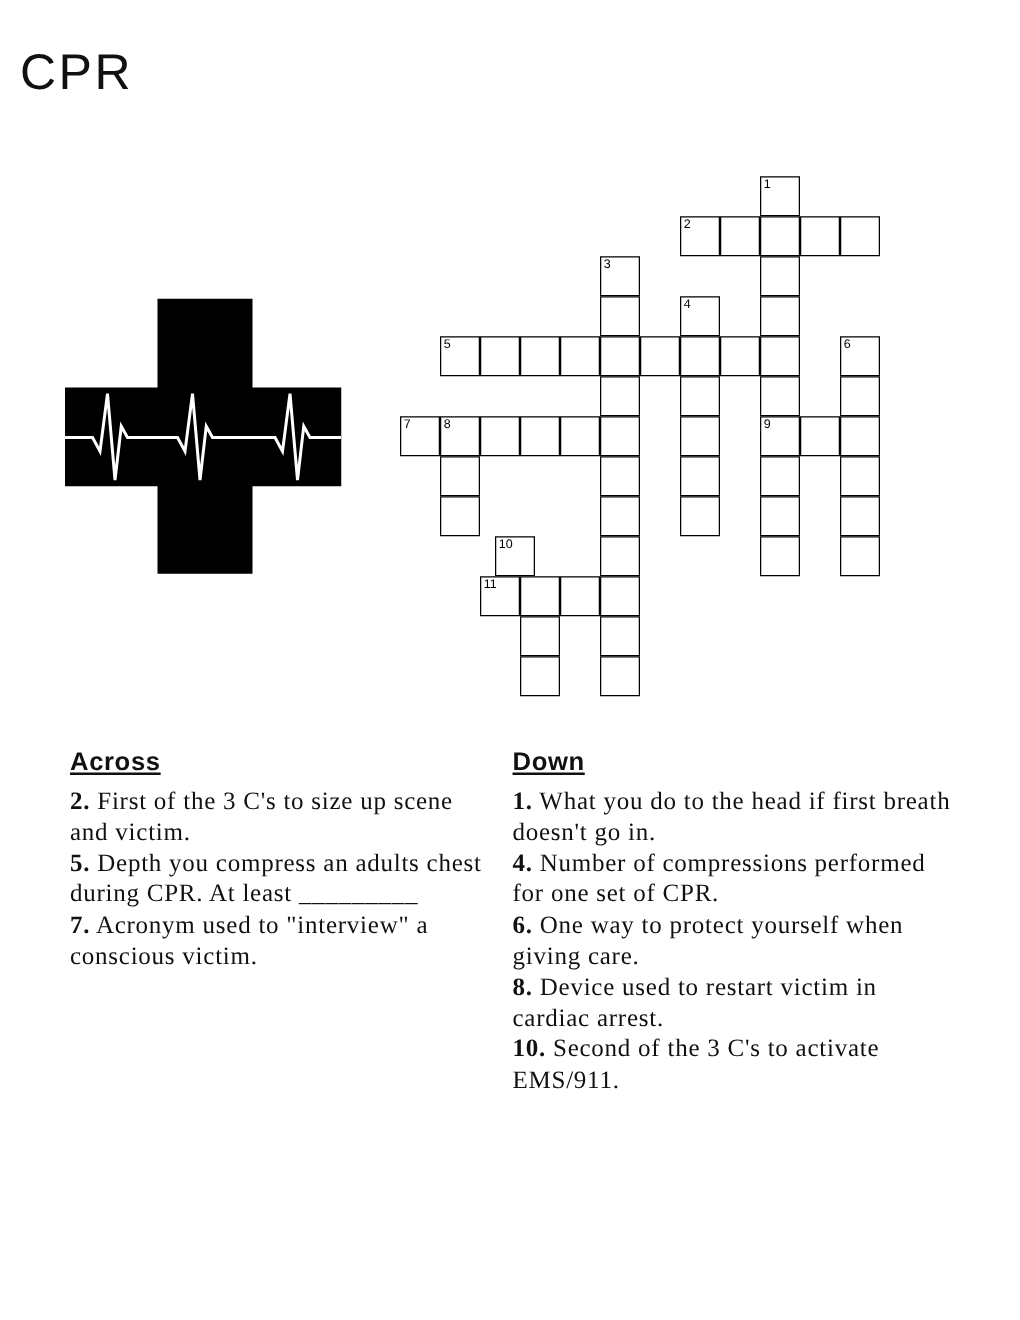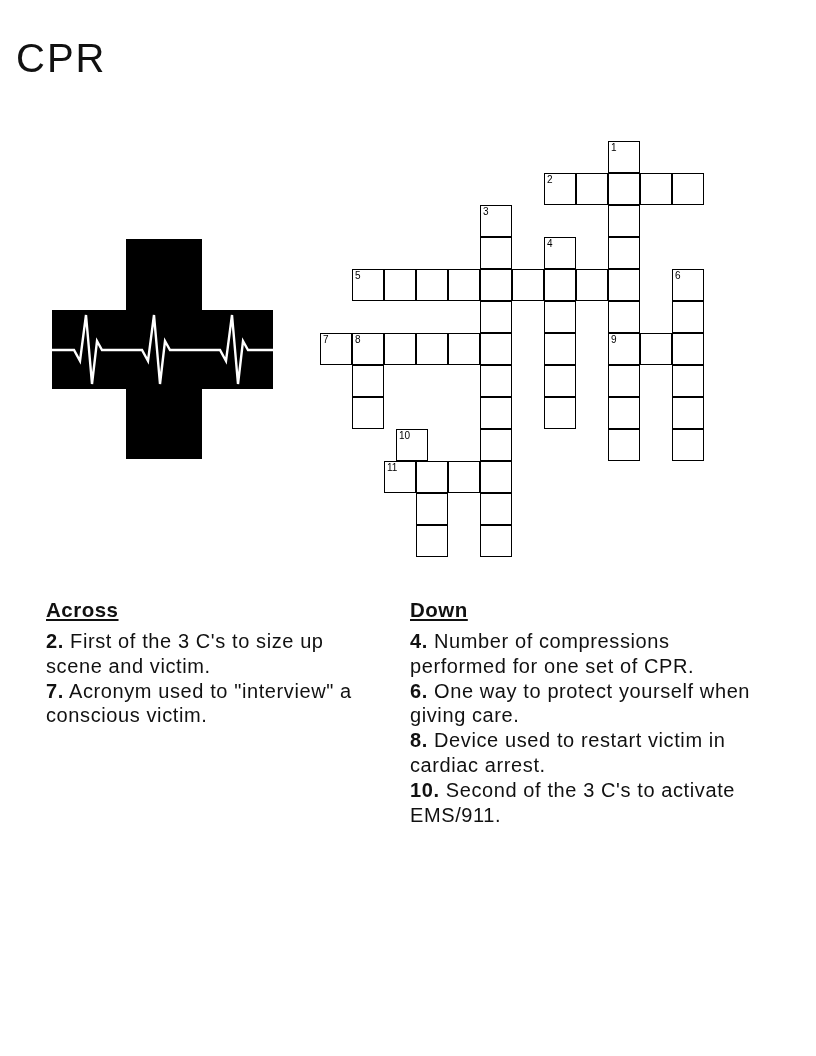--- a/index.html
+++ b/index.html
@@ -42,7 +42,7 @@
   }
   
   .clues{position:absolute; top:597px;}
-  .clues-across{left:46px; width:334px;}
+  .clues-across{left:56px; width:334px;}
   .clues-down{left:410px; width:356px;}
   .clue-header{
     font-size:20.5px; font-weight:bold;

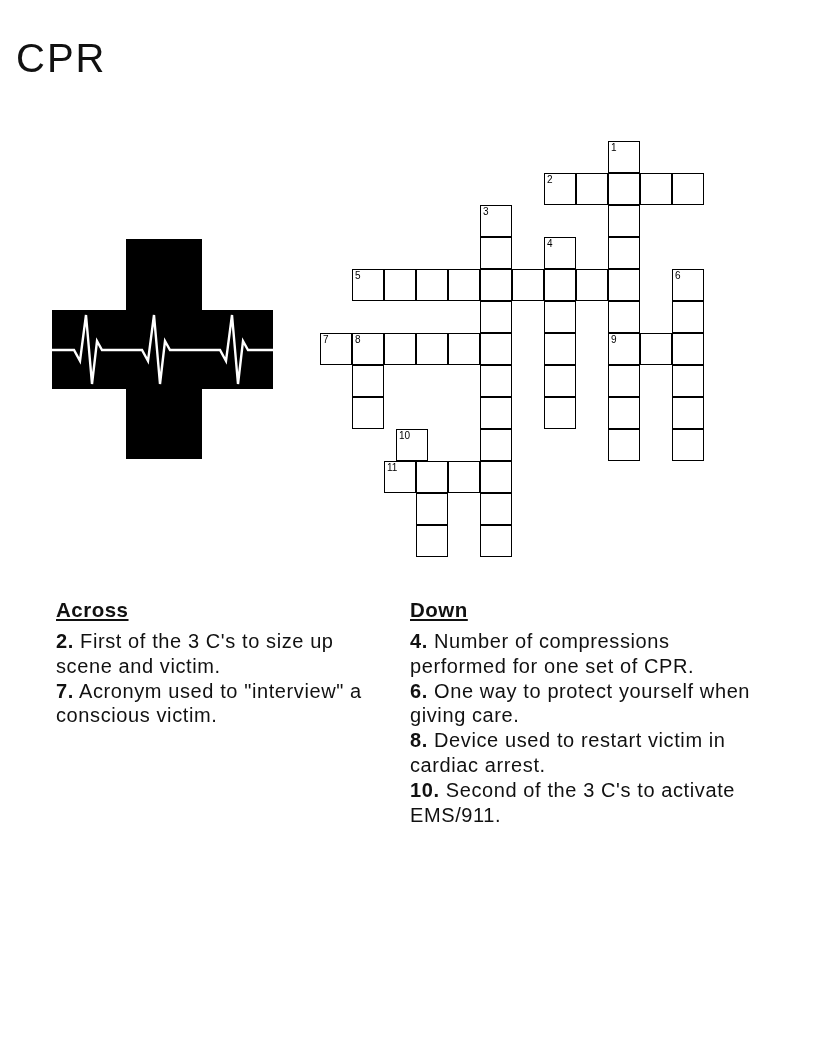--- a/index.html
+++ b/index.html
@@ -55,6 +55,7 @@
     font-size:20px;
     line-height:24.8px;
     letter-spacing:0.6px;
+    font-family:Liberation Serif, serif;
   }
   .clue-num{font-weight:bold;}
 </style>

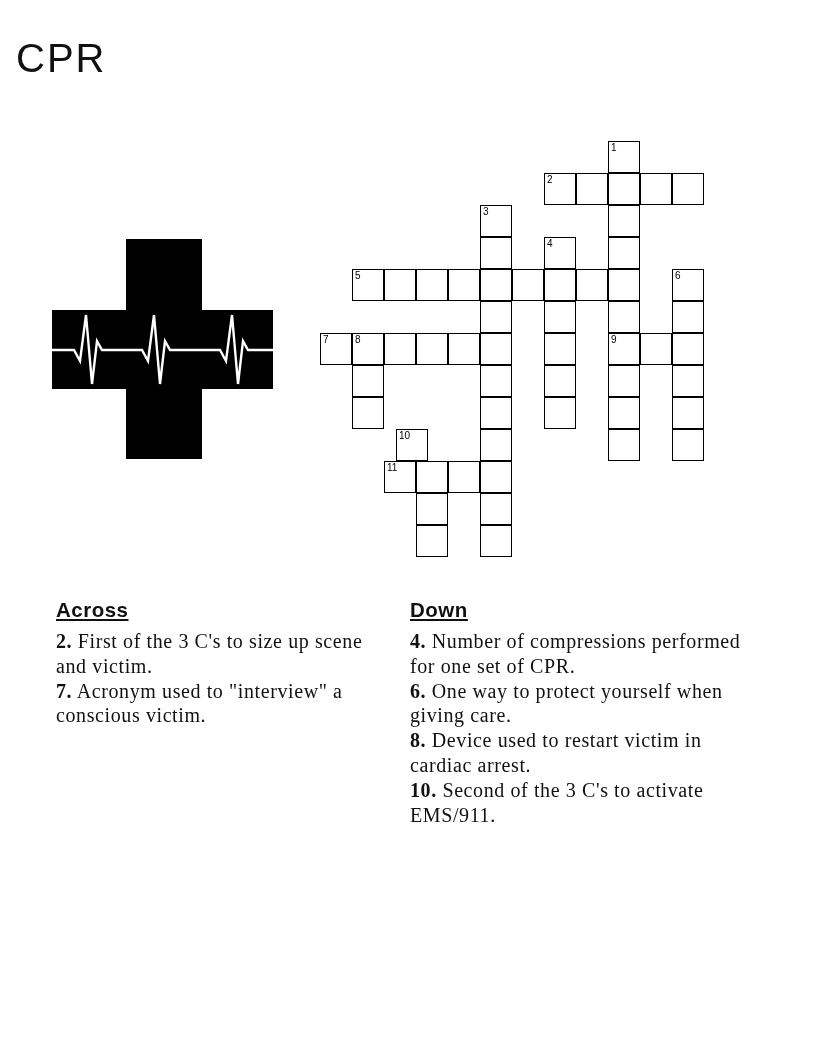--- a/index.html
+++ b/index.html
@@ -167,6 +167,7 @@
   <div class="clues clues-down">
     <div class="clue-header">Down</div>
     <div id="down-list">
+        <div class="clue"><span class="clue-num">1.</span> <span>What you do to the head if first breath doesn't go in.</span></div>
         <div class="clue"><span class="clue-num">4.</span> <span>Number of compressions performed for one set of CPR.</span></div>
         <div class="clue"><span class="clue-num">6.</span> <span>One way to protect yourself when giving care.</span></div>
         <div class="clue"><span class="clue-num">8.</span> <span>Device used to restart victim in cardiac arrest.</span></div>

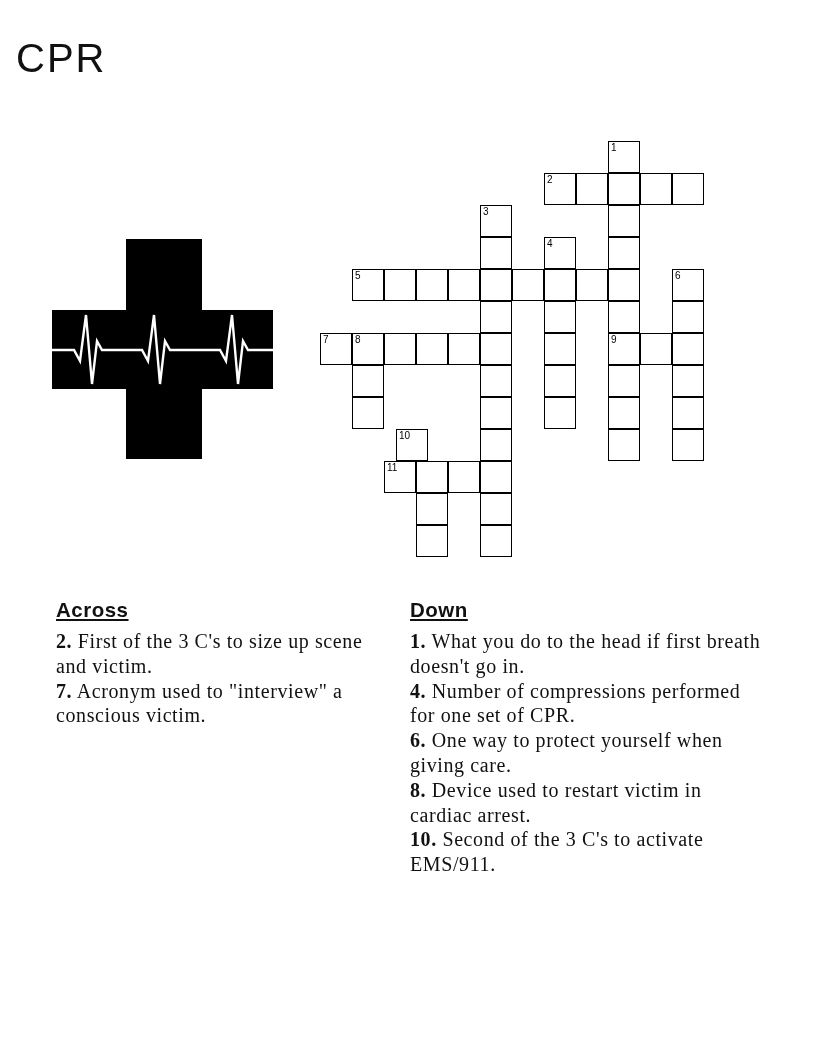--- a/index.html
+++ b/index.html
@@ -160,6 +160,7 @@
     <div class="clue-header">Across</div>
     <div id="across-list">
         <div class="clue"><span class="clue-num">2.</span> <span>First of the 3 C's to size up scene and victim.</span></div>
+        <div class="clue"><span class="clue-num">5.</span> <span>Depth you compress an adults chest during CPR. At least _________</span></div>
         <div class="clue"><span class="clue-num">7.</span> <span>Acronym used to "interview" a conscious victim.</span></div>
       </div>
   </div>

